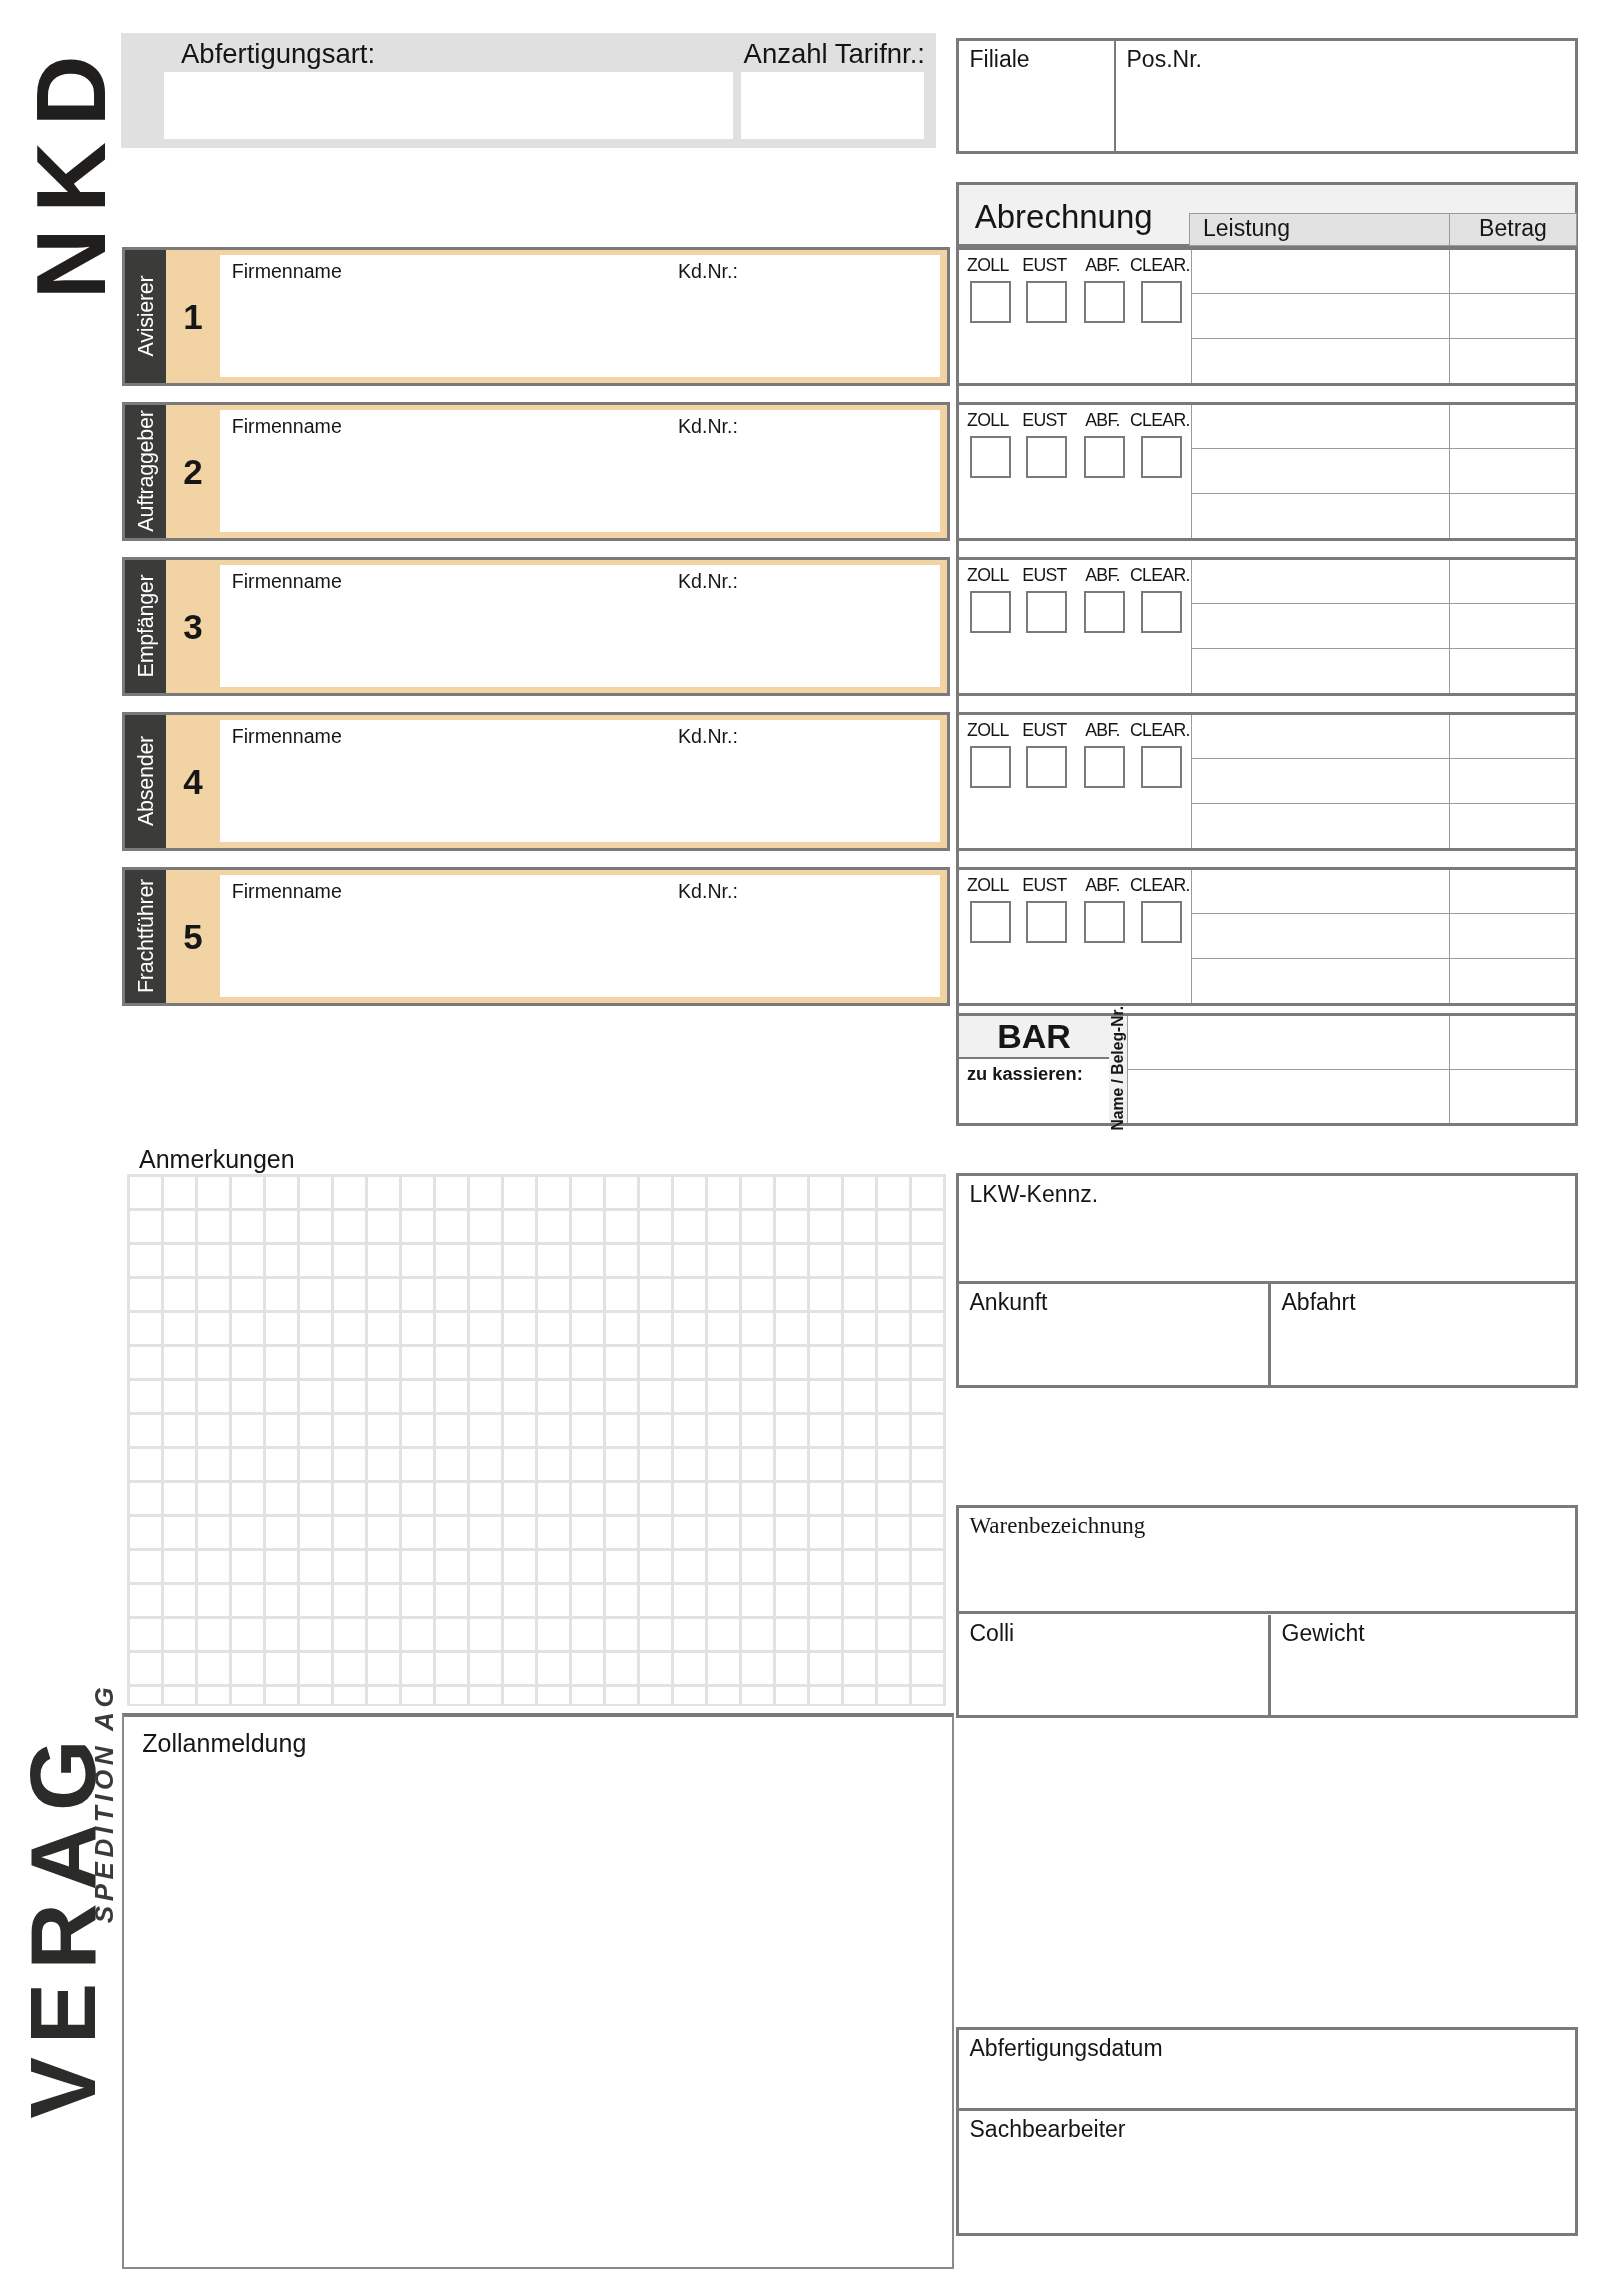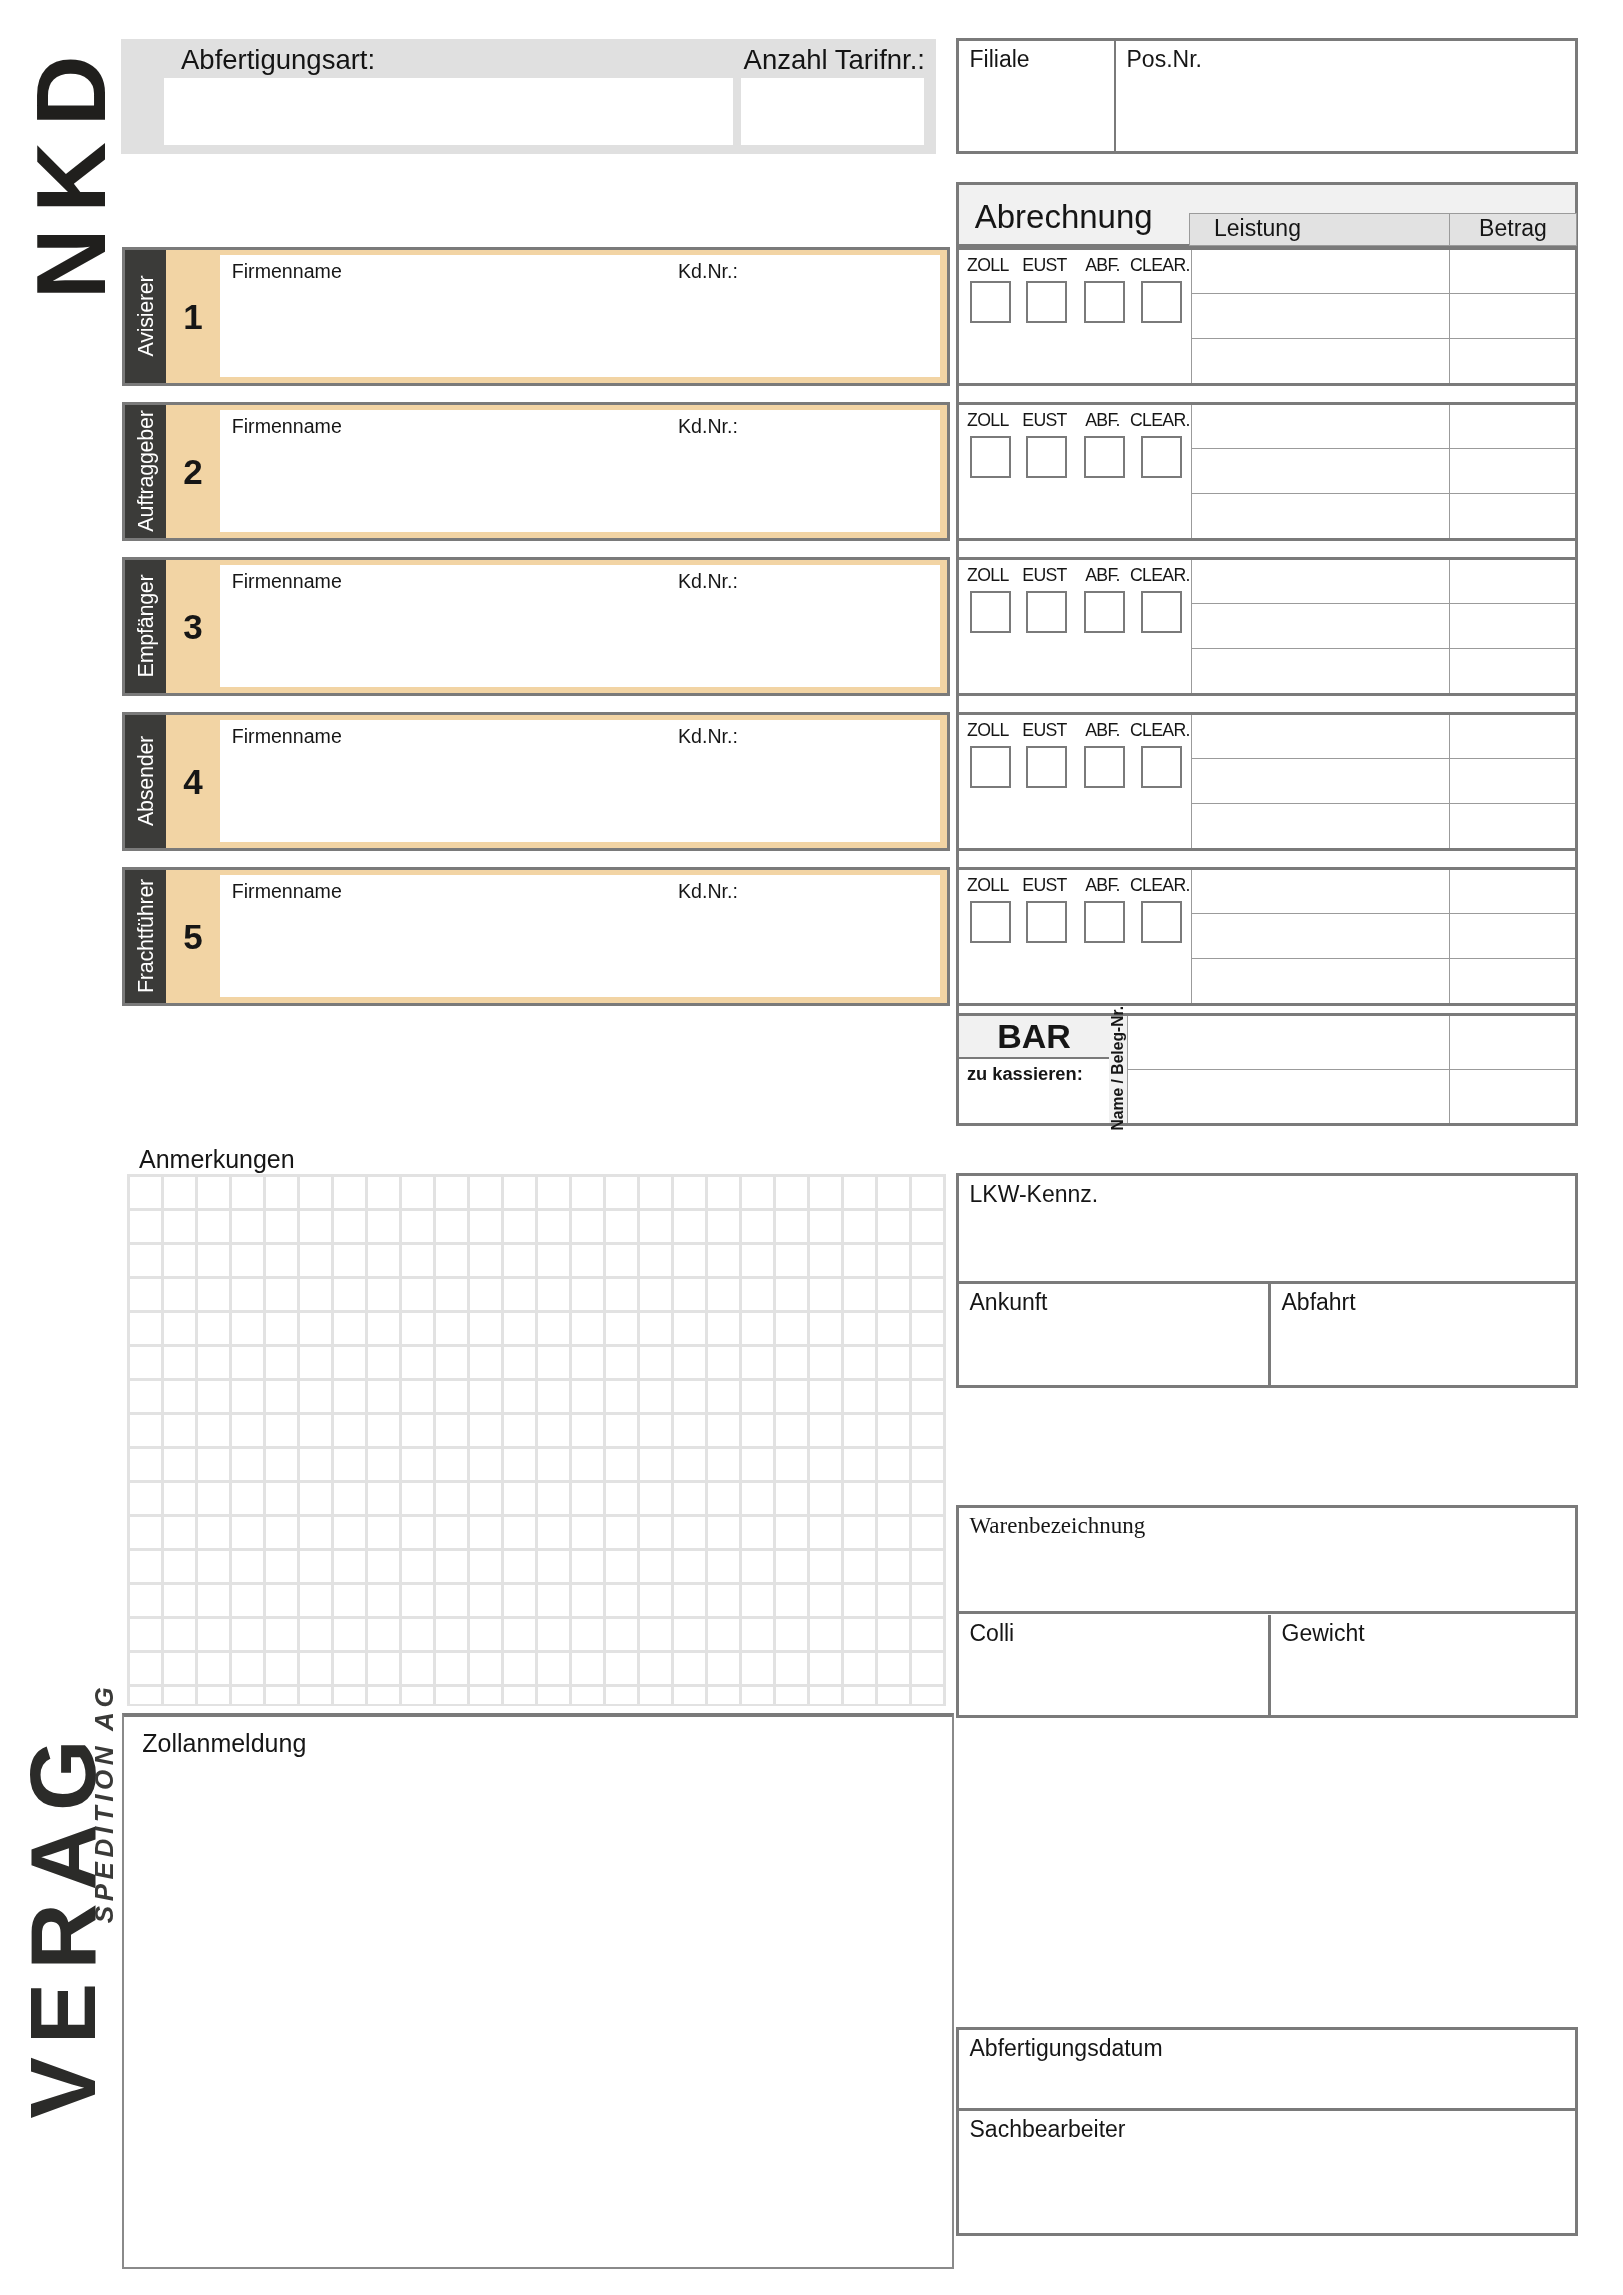--- a/index.html
+++ b/index.html
@@ -9,7 +9,7 @@
 
   
   #nkd-logo{left:-60px;top:137px;width:262px;height:65px;font-size:98px;font-weight:bold;letter-spacing:15.7px;color:#201f1d;line-height:65px;}
-  #top-panel{left:121px;top:39px;width:815px;height:115px;background:var(--panel);}
+  #top-panel{left:121px;top:33px;width:815px;height:115px;background:var(--panel);}
   .top-label{position:absolute;top:5.2px;font-size:27.5px;color:#141414;}
   .top-input{position:absolute;top:39px;height:67px;background:#fff;}
   #filiale-box{left:956px;top:38px;width:622px;height:116px;border:3.9px solid var(--bd);background:#fff;}

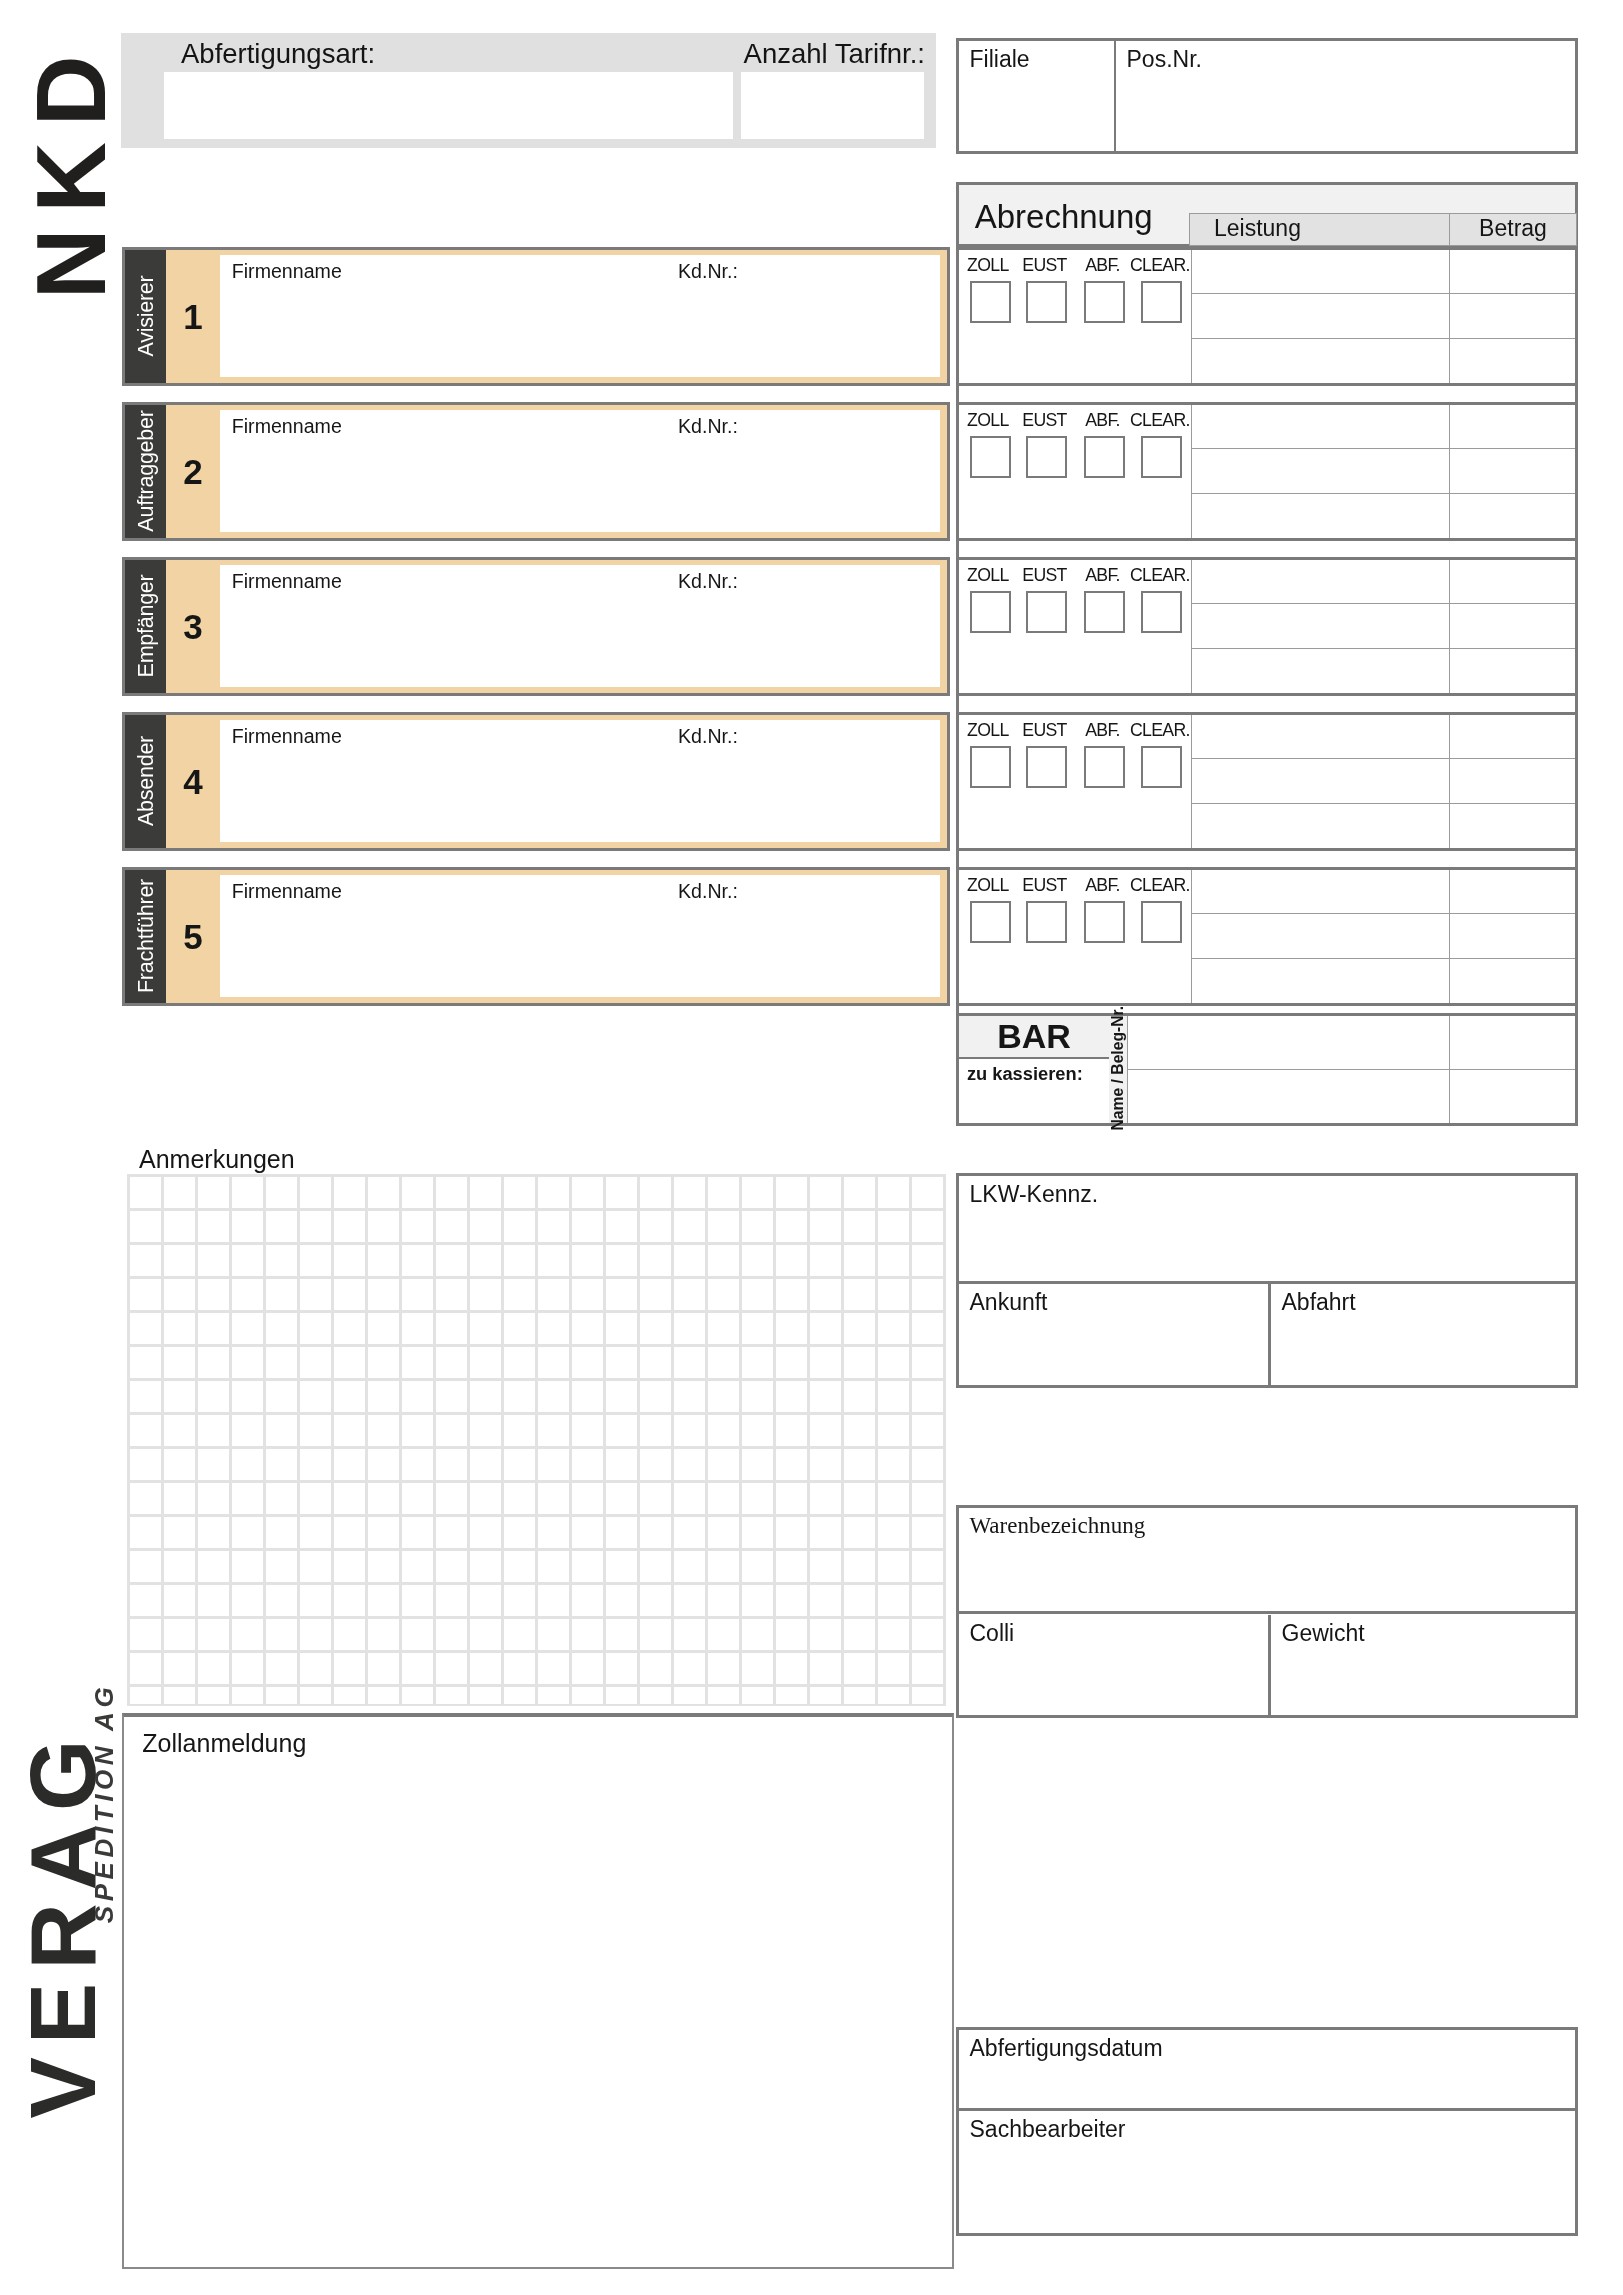--- a/index.html
+++ b/index.html
@@ -24,7 +24,7 @@
   #abr-header{left:956px;top:182px;width:622px;height:65px;border:3.3px solid var(--bd);background:var(--hdr);}
   #abr-title{position:absolute;left:15.7px;top:13px;font-size:33px;}
   .colhdr{position:absolute;top:27.5px;height:31px;background:var(--sub);border:1.3px solid var(--thin);font-size:23px;line-height:28px;}
-  #hdr-leistung{left:230px;width:260px;padding-left:24px;}
+  #hdr-leistung{left:230px;width:260px;padding-left:13px;}
   #hdr-betrag{left:490px;width:126px;text-align:center;}
 
   

